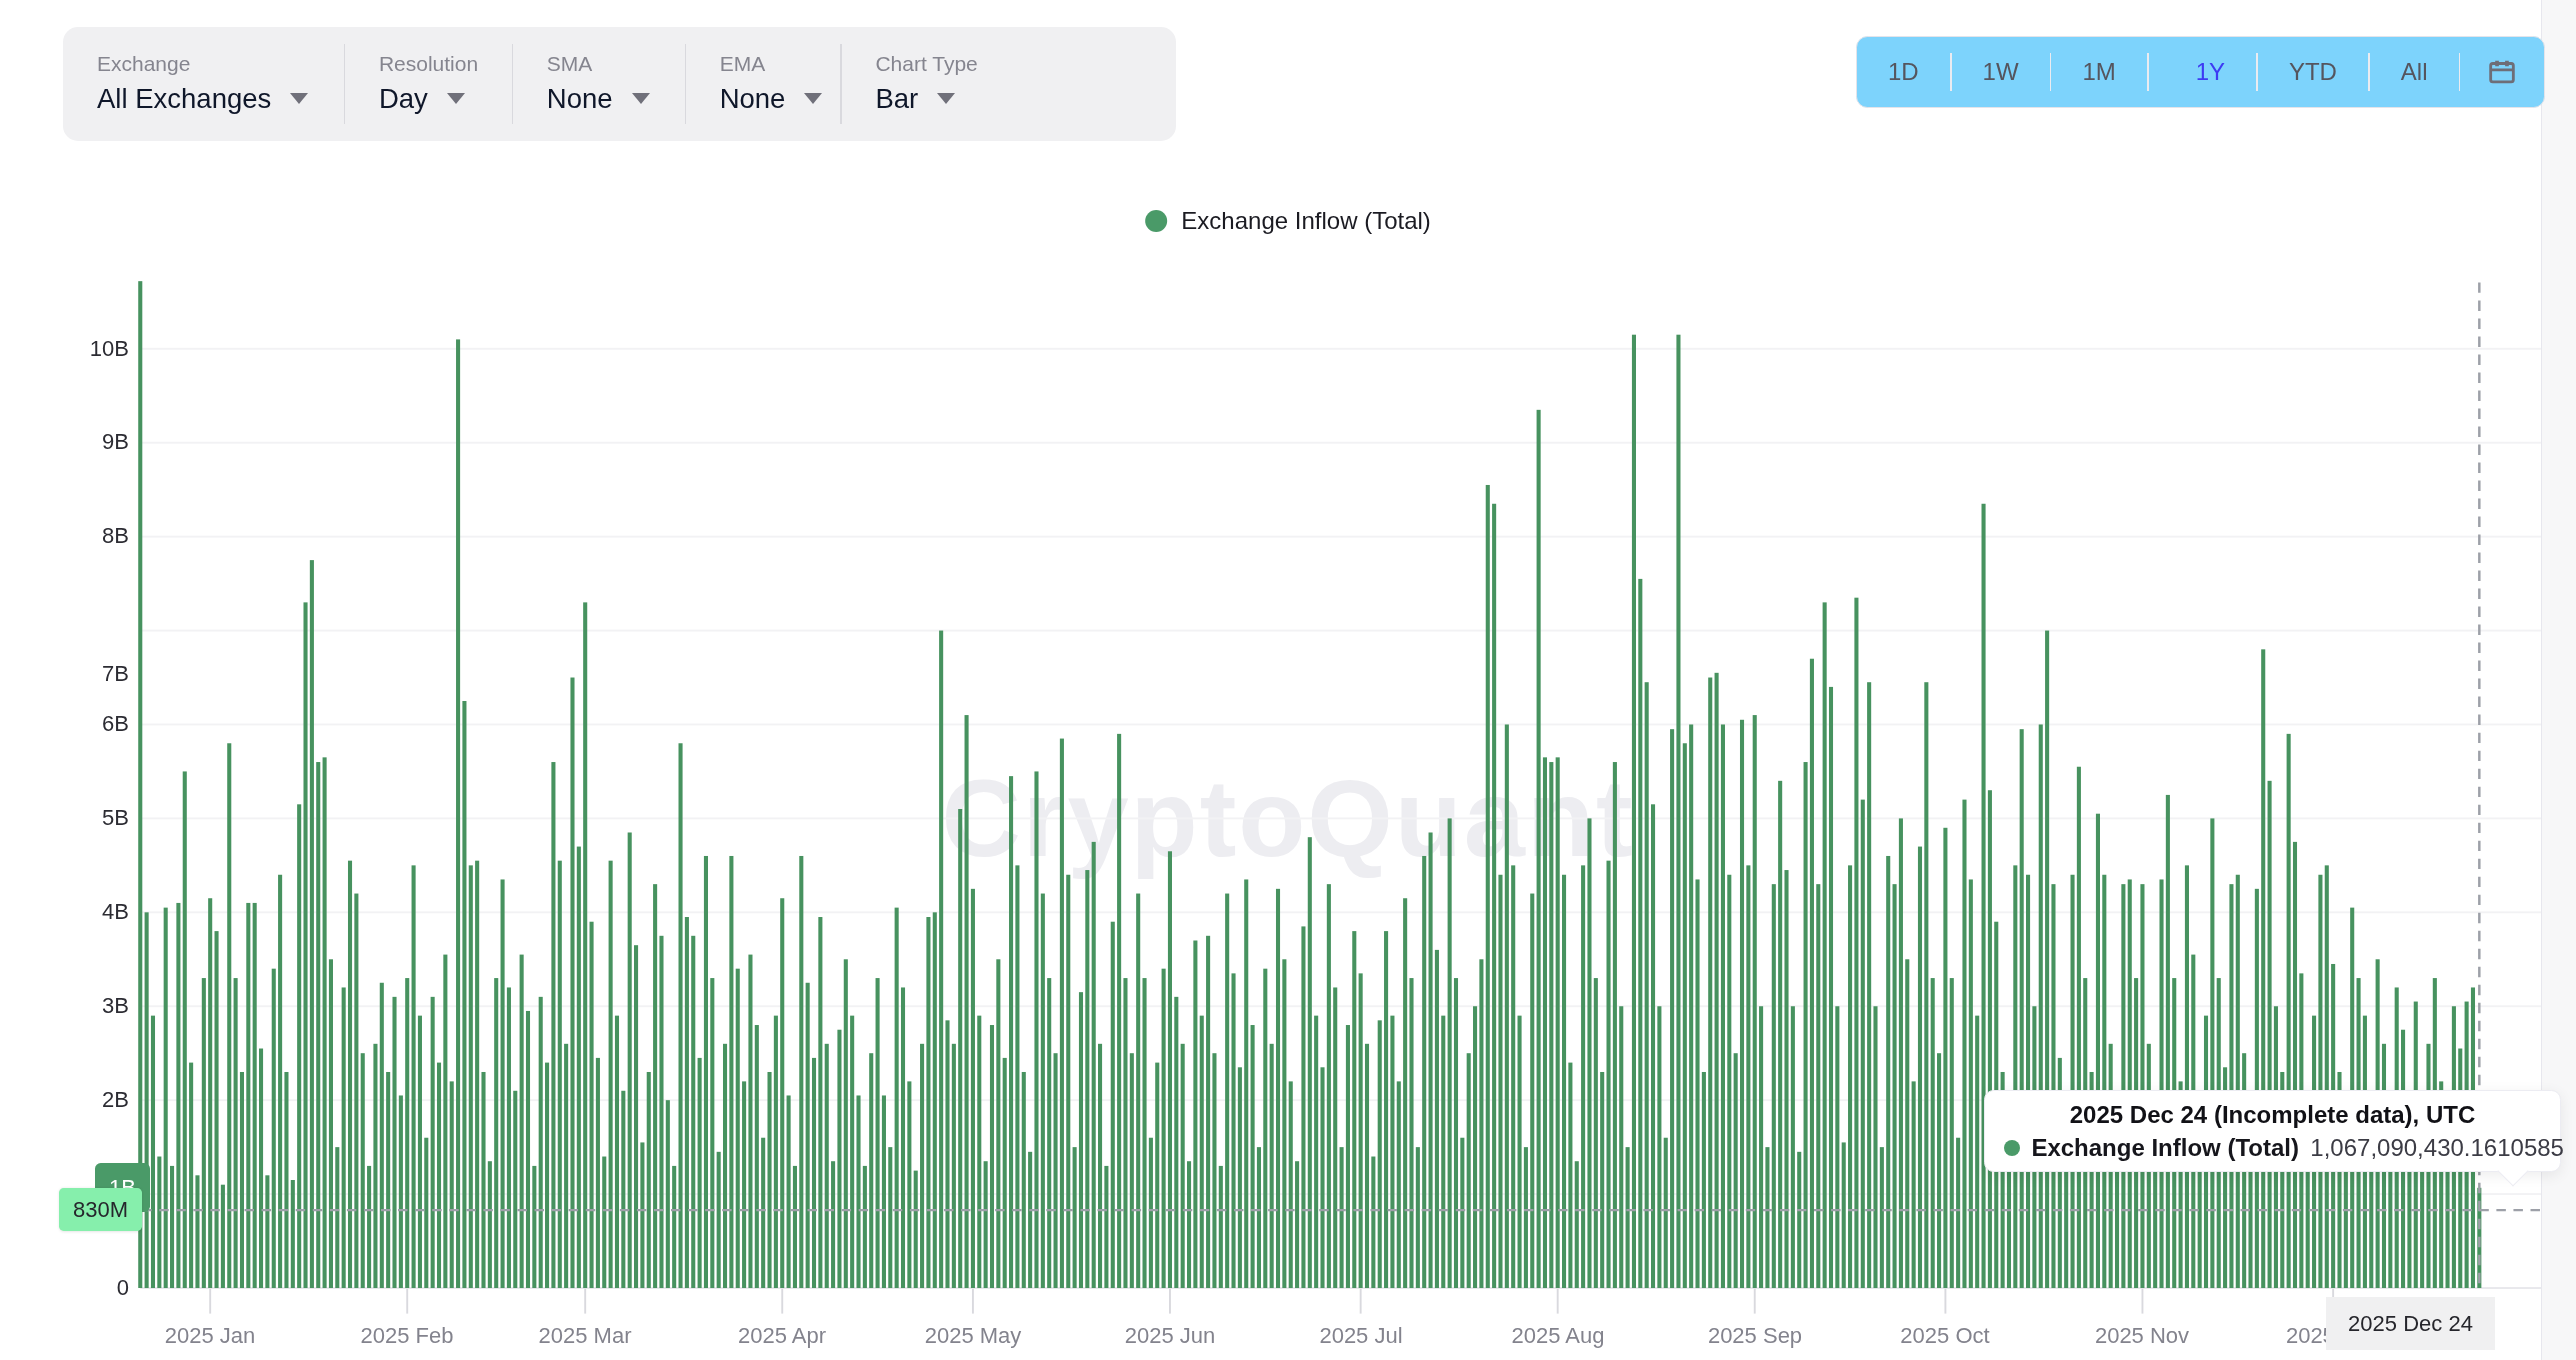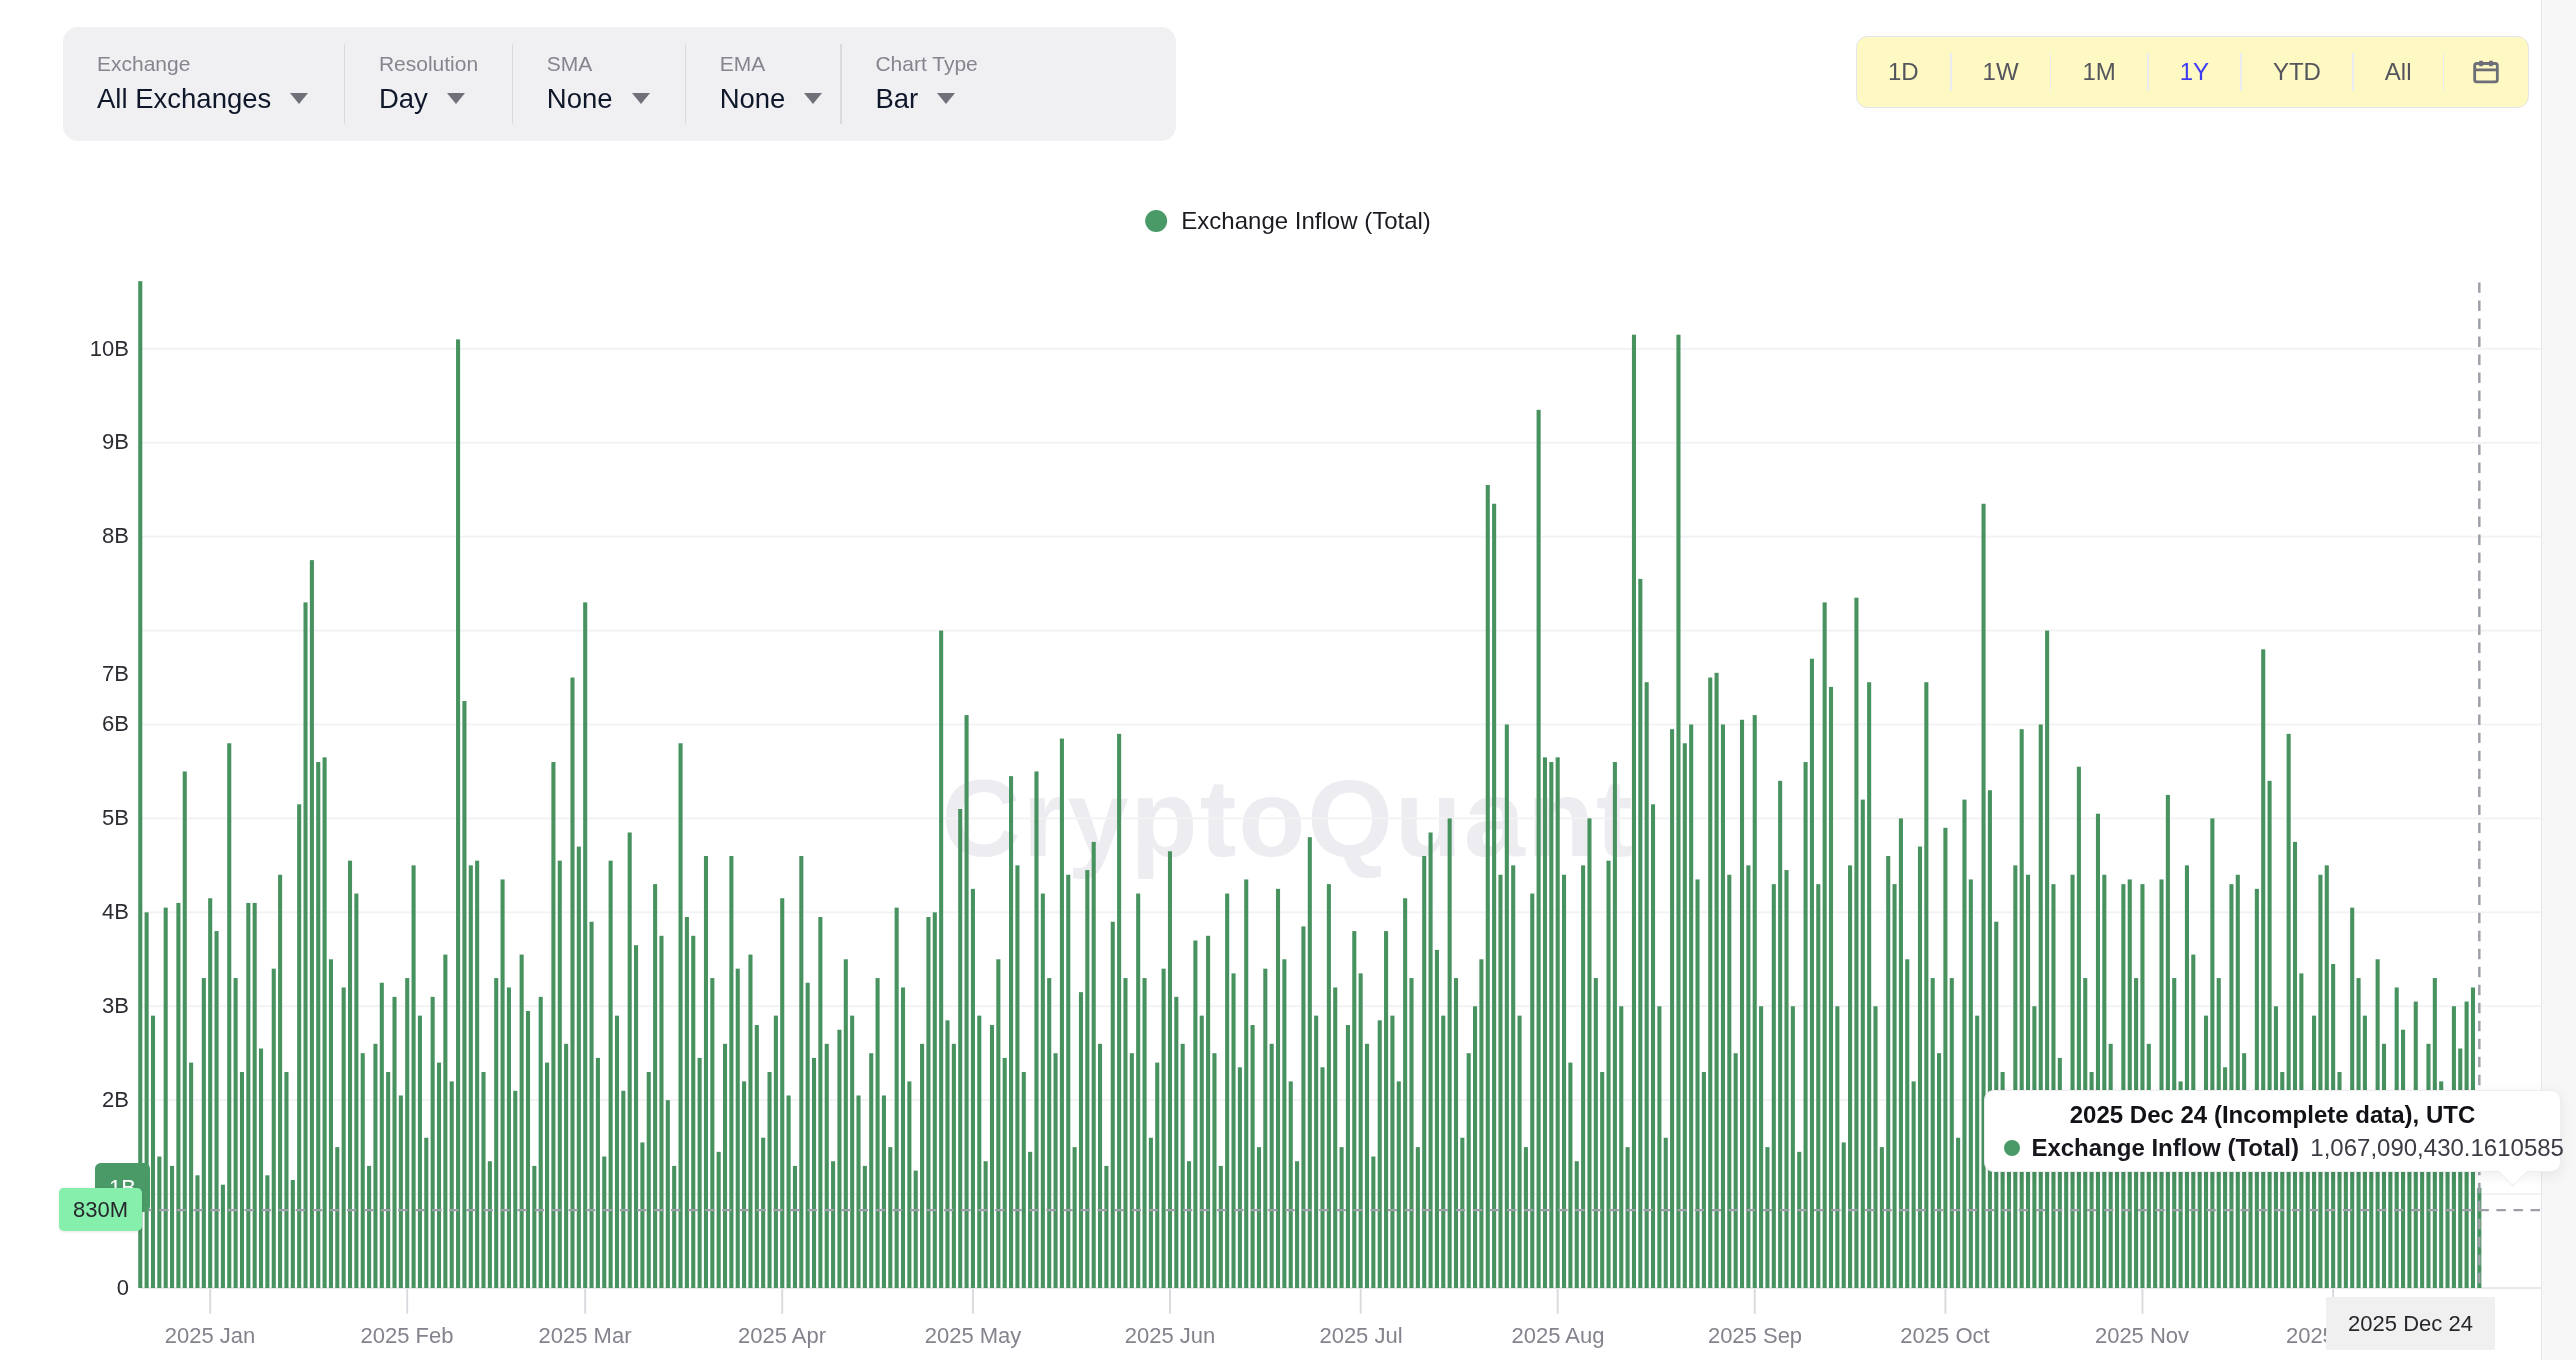--- a/index.html
+++ b/index.html
@@ -23,7 +23,7 @@
   
   .range {
     position:absolute; left:1856px; top:36px; height:72px;
-    background:#fef9c3; border:1.9px solid #e4e4ea; border-radius:11.4px;
+    background:#7dd3fc; border:1.9px solid #e4e4ea; border-radius:11.4px;
     display:flex; align-items:center; overflow:hidden;
   }
   .range-item { padding:0 31px; font-size:24px; color:#55555e; cursor:pointer; line-height:68px; }

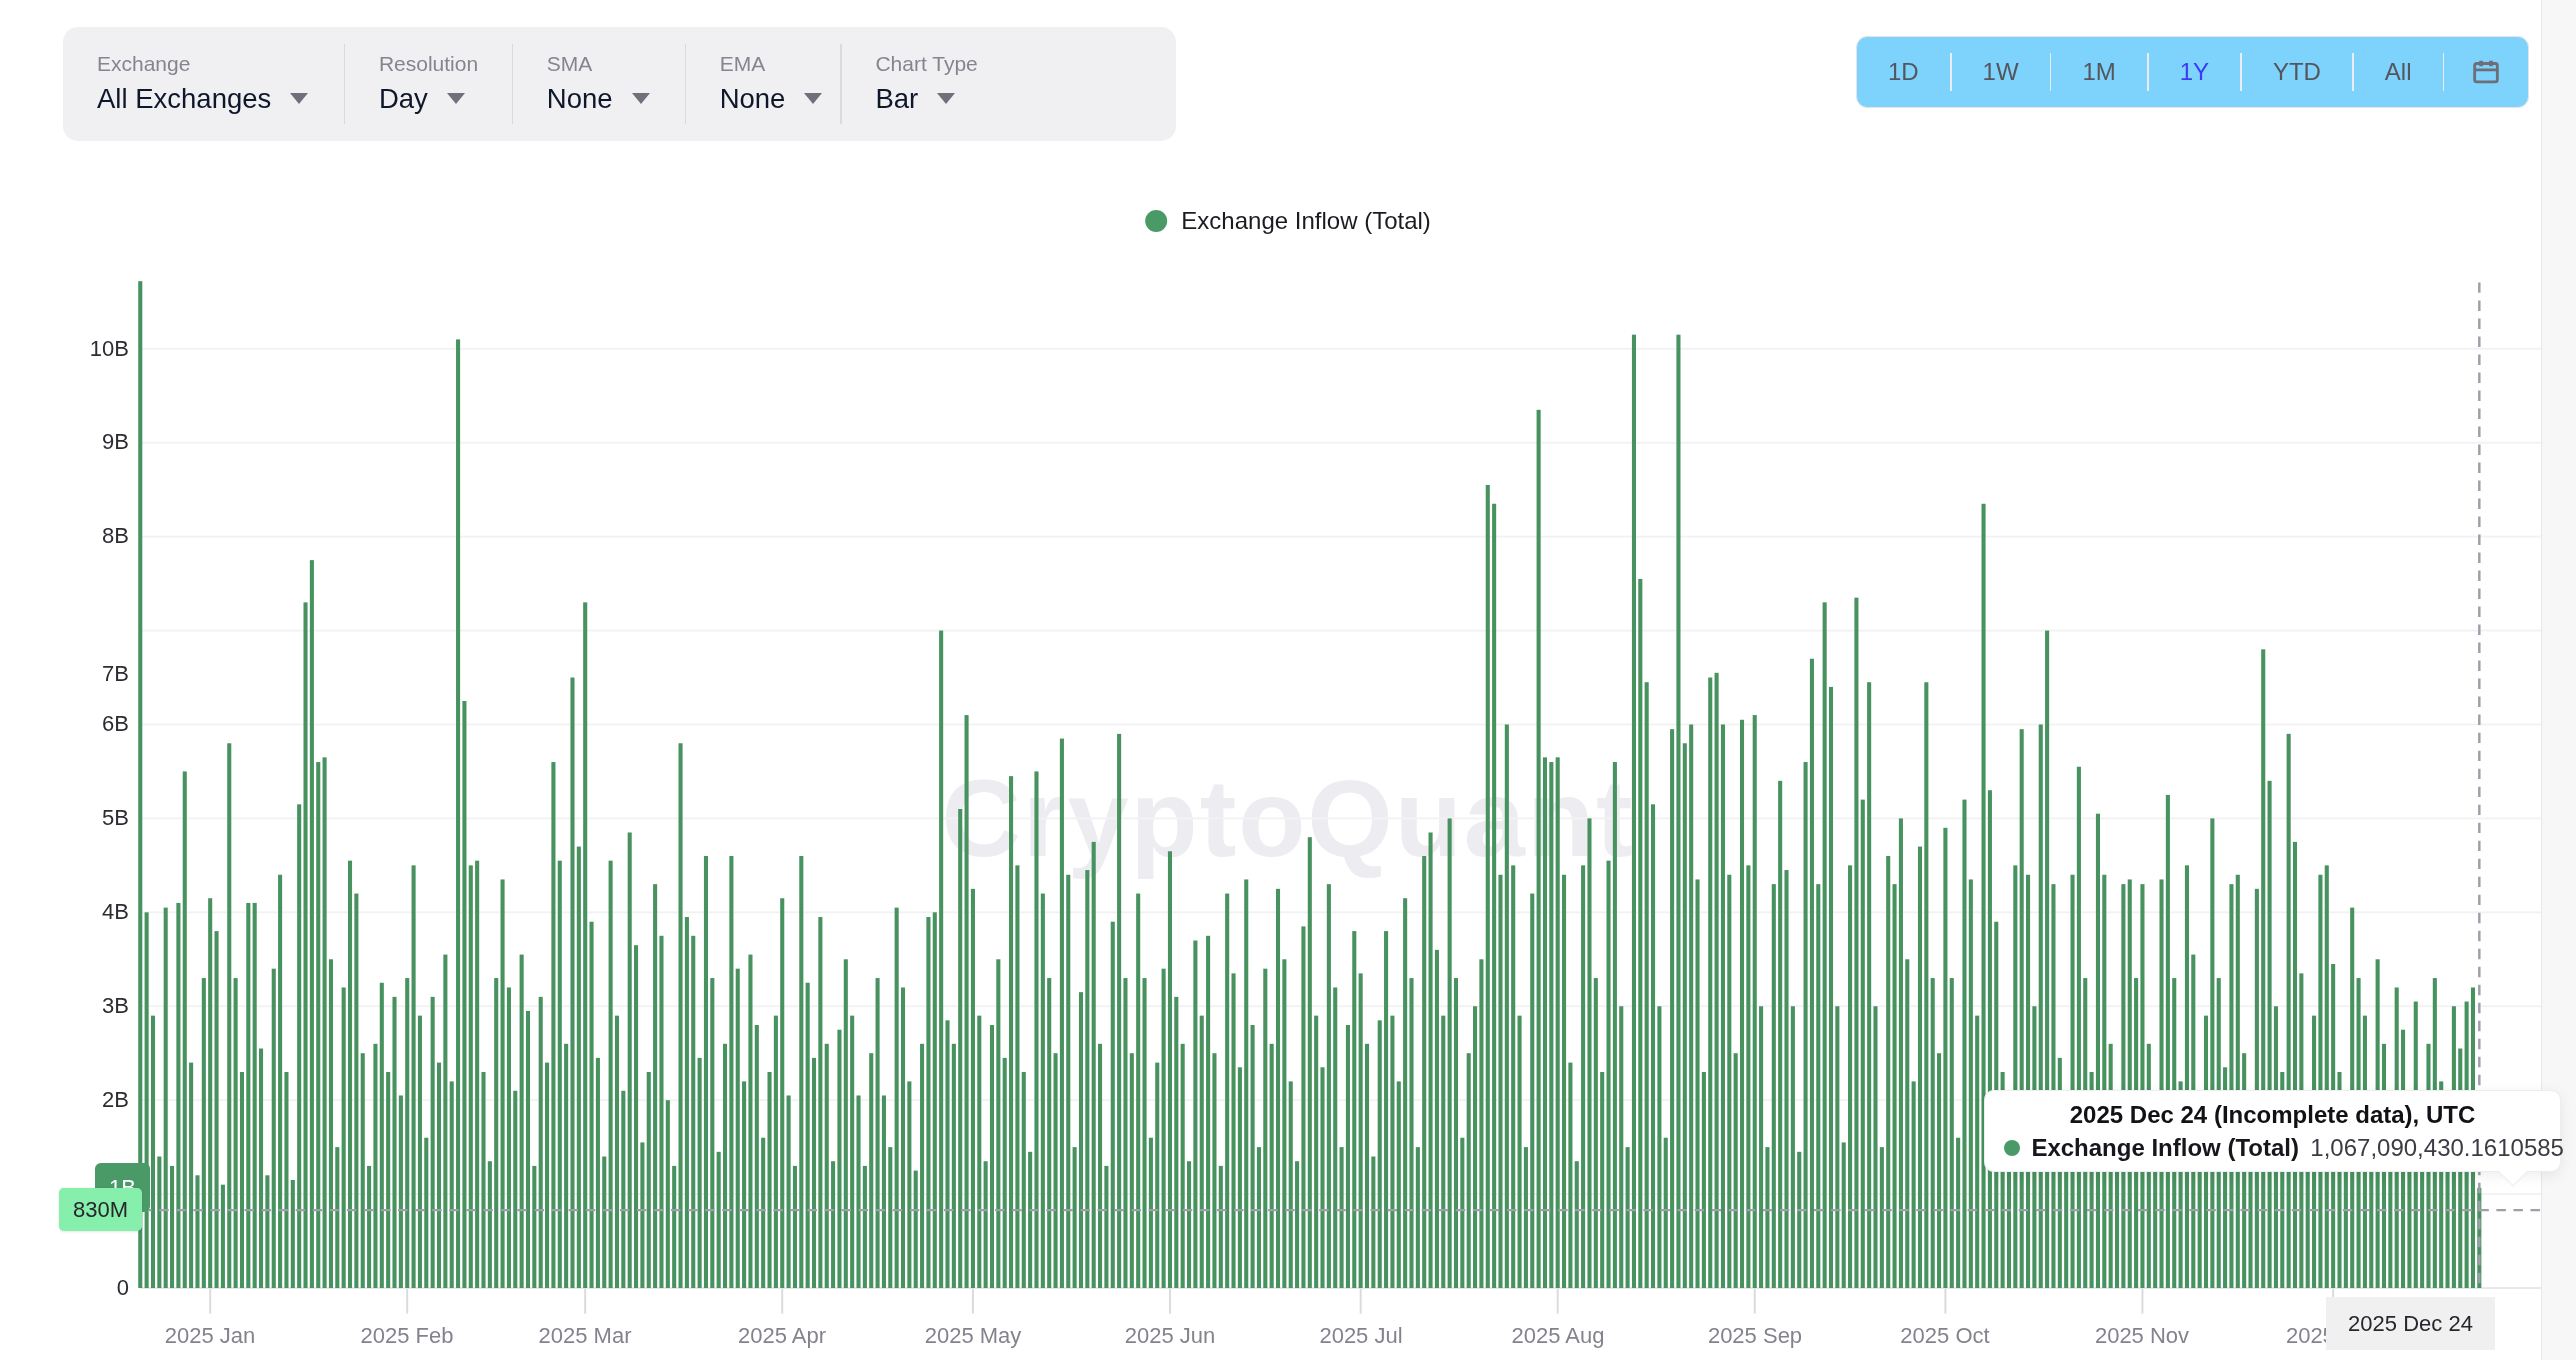--- a/index.html
+++ b/index.html
@@ -27,7 +27,7 @@
     display:flex; align-items:center; overflow:hidden;
   }
   .range-item { padding:0 31px; font-size:24px; color:#55555e; cursor:pointer; line-height:68px; }
-  .range-item.active { color:#3d3bf3; }
+  .range-item.active { color:#3d3bf3;margin-left:16px; }
   .range-divider { width:1.9px; height:38px; background:#ebebf0; }
   .range-cal { padding:0 25px; display:flex; align-items:center; cursor:pointer; }
   

